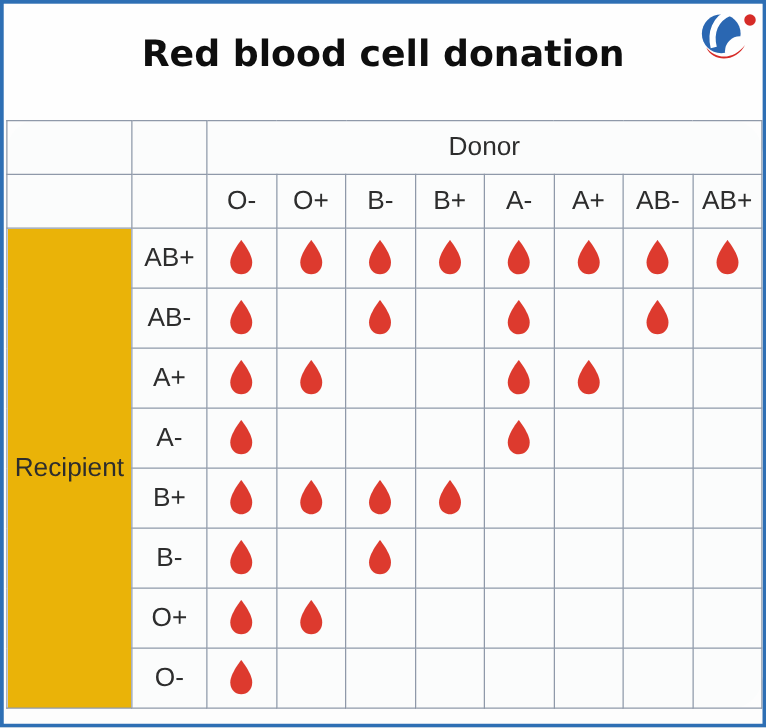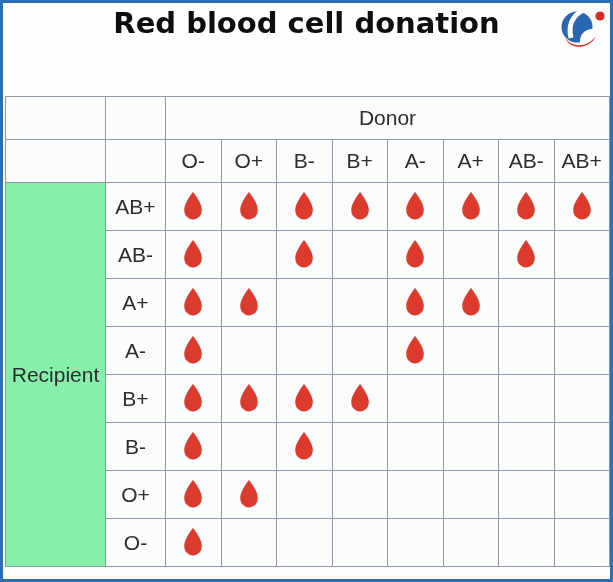--- a/index.html
+++ b/index.html
@@ -9,7 +9,7 @@
     font-family:"Liberation Sans",sans-serif;
     position:relative;overflow:hidden;
   }
-  .title-area{height:93px;position:relative;text-align:center;padding-top:0;box-sizing:border-box;background:#fefefe;}
+  .title-area{height:93px;position:relative;text-align:center;padding-top:20px;box-sizing:border-box;background:#fefefe;}
   .title-line{
     font-family:"DejaVu Sans","Liberation Sans",sans-serif;
     font-weight:bold;font-size:29px;line-height:40px;color:#0e0e0e;

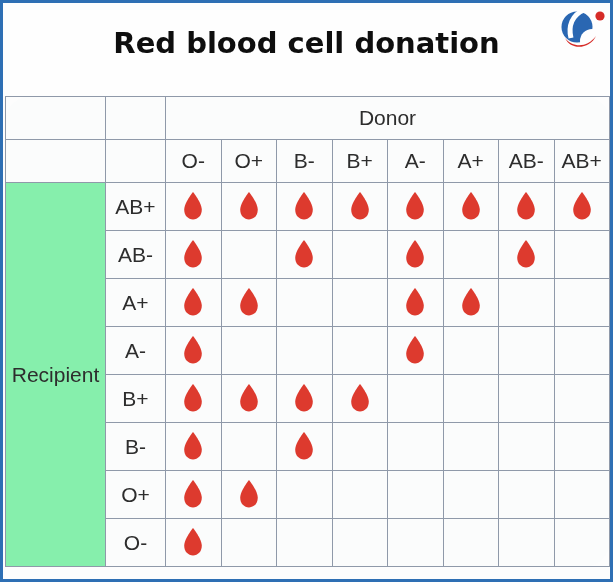--- a/index.html
+++ b/index.html
@@ -32,7 +32,7 @@
   tr.hdr-types{height:43px;}
   tbody tr{height:48px;}
   th.recipient-cell{
-    text-align:left;padding-left:8px;font-size:21px;color:#333;background:#86efac;
+    text-align:left;padding-left:8px;font-size:21px;color:#333;background:#eab308;
   }
   .drop-wrap{display:flex;align-items:center;justify-content:center;height:100%;}
 </style>

